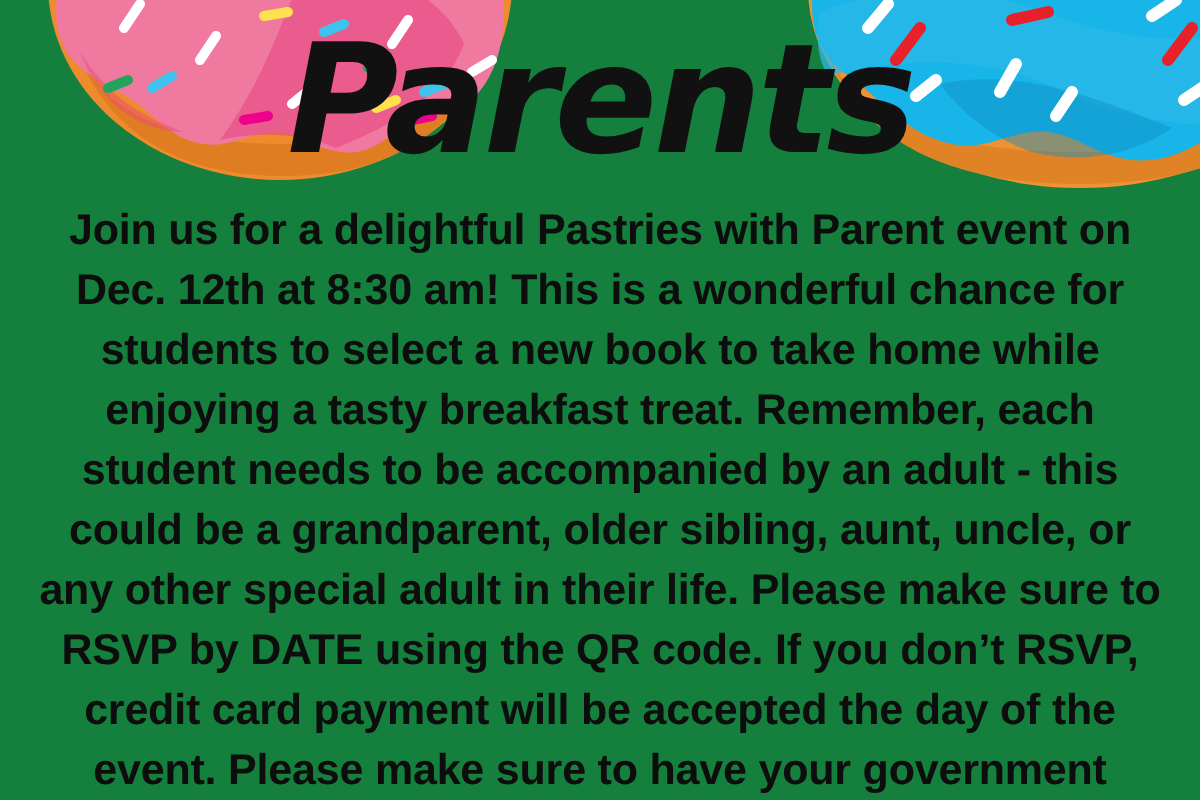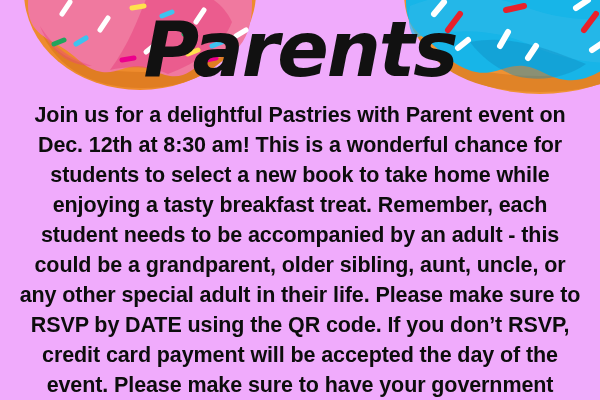--- a/index.html
+++ b/index.html
@@ -18,7 +18,7 @@
     position: relative;
     width: 600px;
     height: 400px;
-    background: #f0abfc;
+    background: #15803d;
     overflow: hidden;
   }
 

